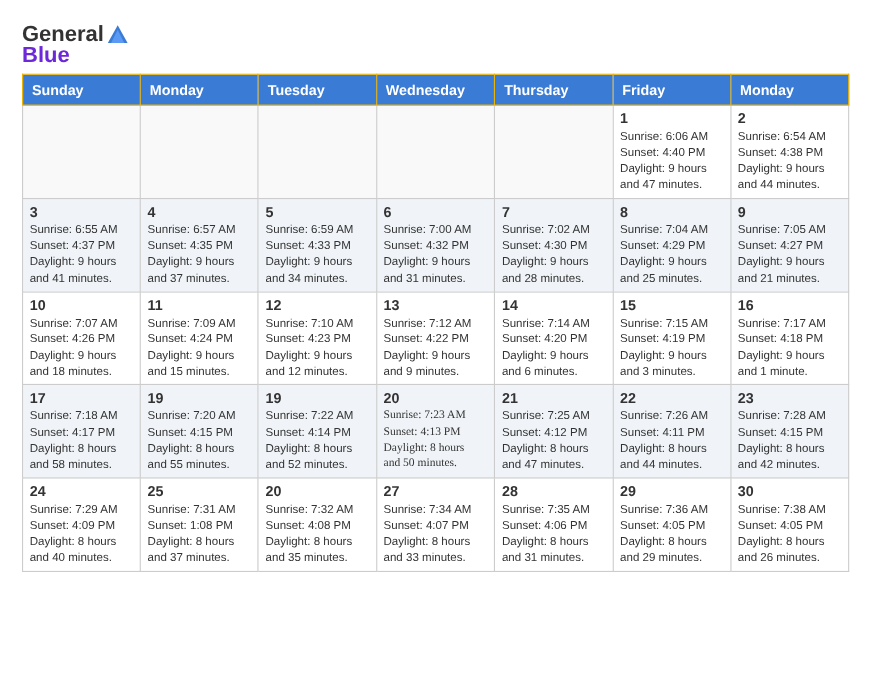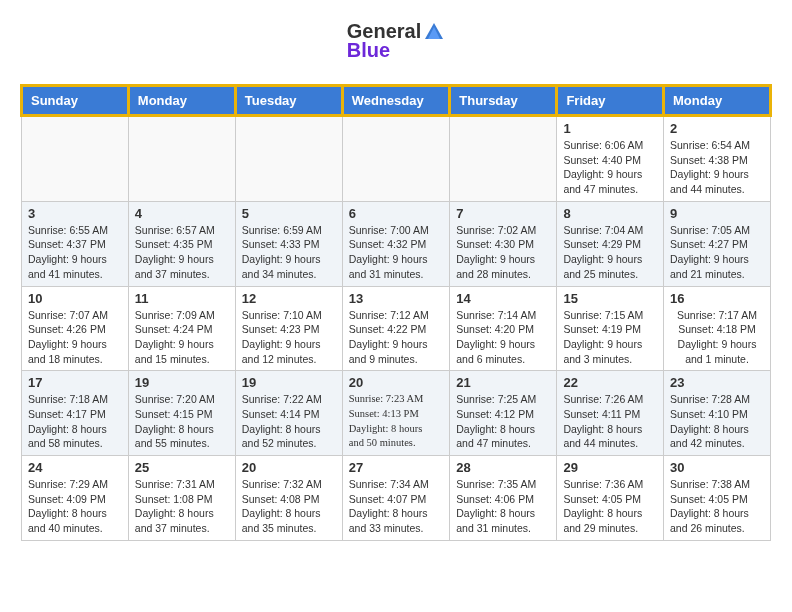--- a/index.html
+++ b/index.html
@@ -12,9 +12,9 @@
     }
     .header {
       display: flex;
-      justify-content: center;
+      justify-content: flex-start;
       align-items: flex-start;
-      margin-bottom: 22px;
+      margin-bottom: 5px;
     }
     .logo {
       display: flex;

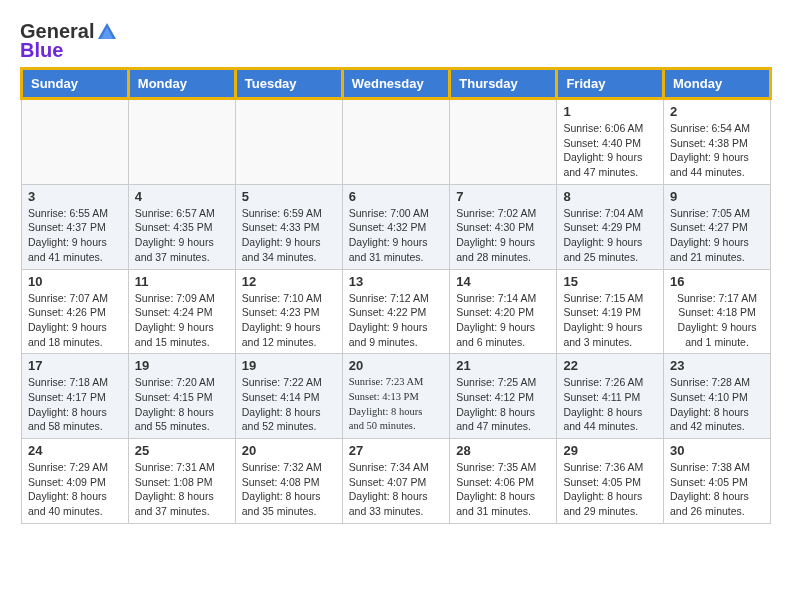--- a/index.html
+++ b/index.html
@@ -49,7 +49,7 @@
       padding: 6px 8px;
       font-size: 13px;
       font-weight: bold;
-      border: 3px solid #eab308;
+      border: 1px solid #eab308;
     }
     .calendar td {
       border: 1px solid #ccc;

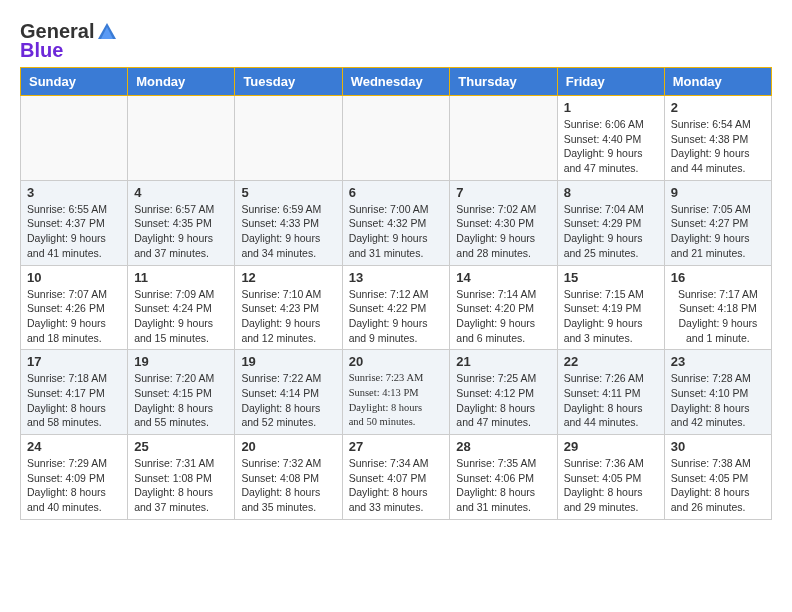--- a/index.html
+++ b/index.html
@@ -230,7 +230,7 @@
         </td>
         <td>
           <span class="day-number">16</span>
-          <div class="day-info" style="white-space: pre-line; text-align: center;">Sunrise: 7:17 AM
+          <div class="day-info" style="white-space: pre-line;">Sunrise: 7:17 AM
 Sunset: 4:18 PM
 Daylight: 9 hours
 and 1 minute.</div>

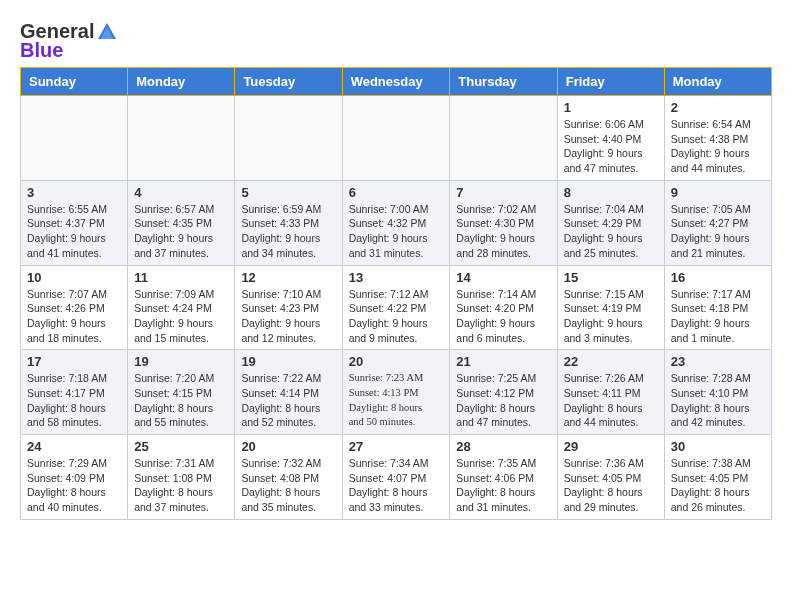--- a/index.html
+++ b/index.html
@@ -282,7 +282,7 @@
         <td>
           <span class="day-number">23</span>
           <div class="day-info" style="white-space: pre-line;">Sunrise: 7:28 AM
-Sunset: 4:10 PM
+Sunset: 4:15 PM
 Daylight: 8 hours
 and 42 minutes.</div>
         </td>

